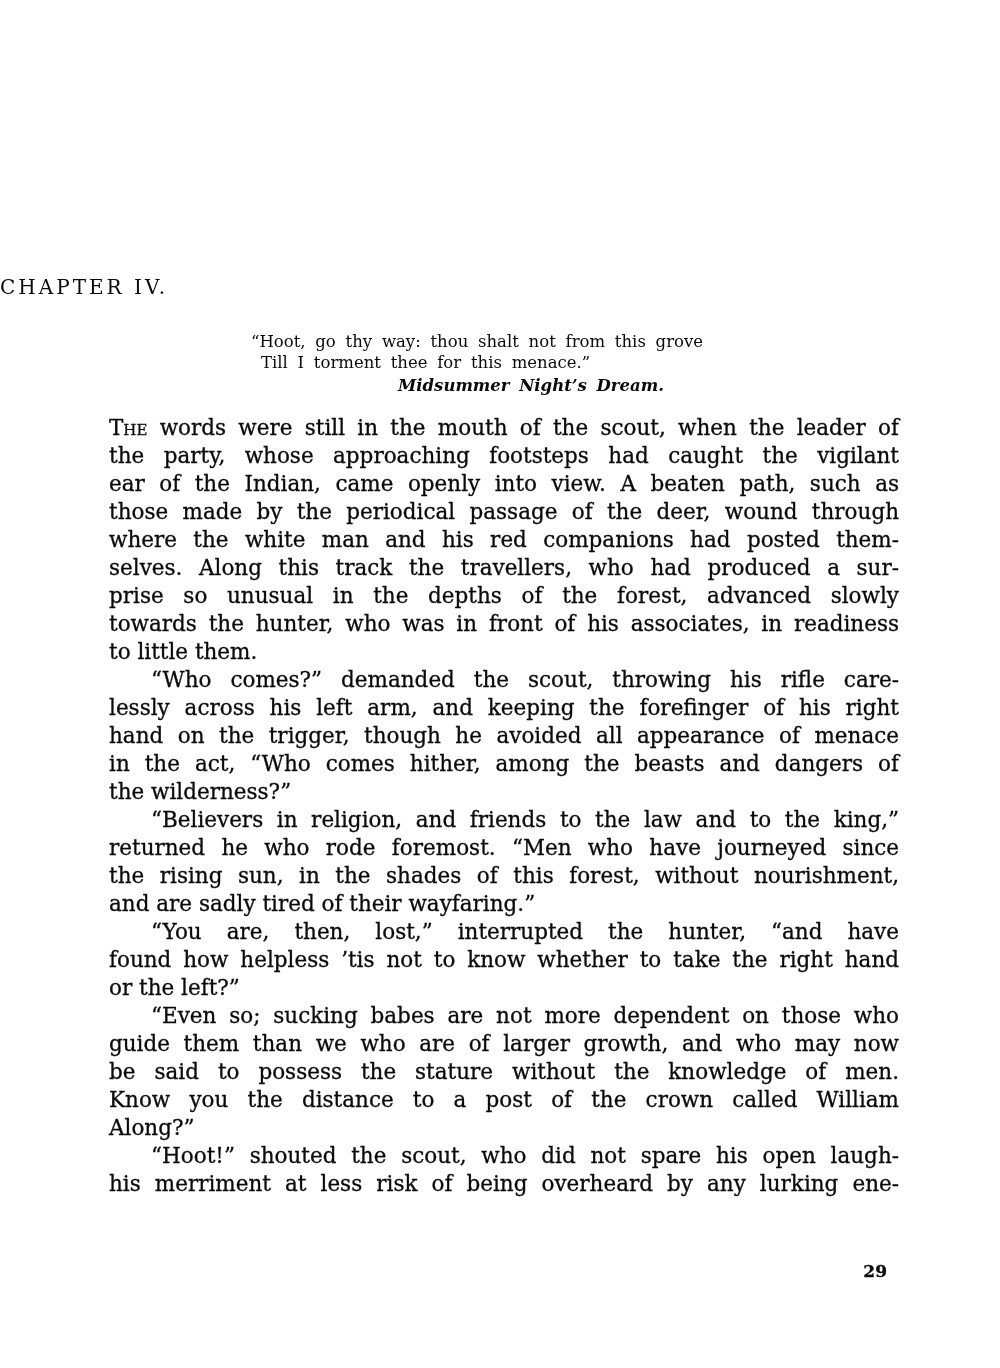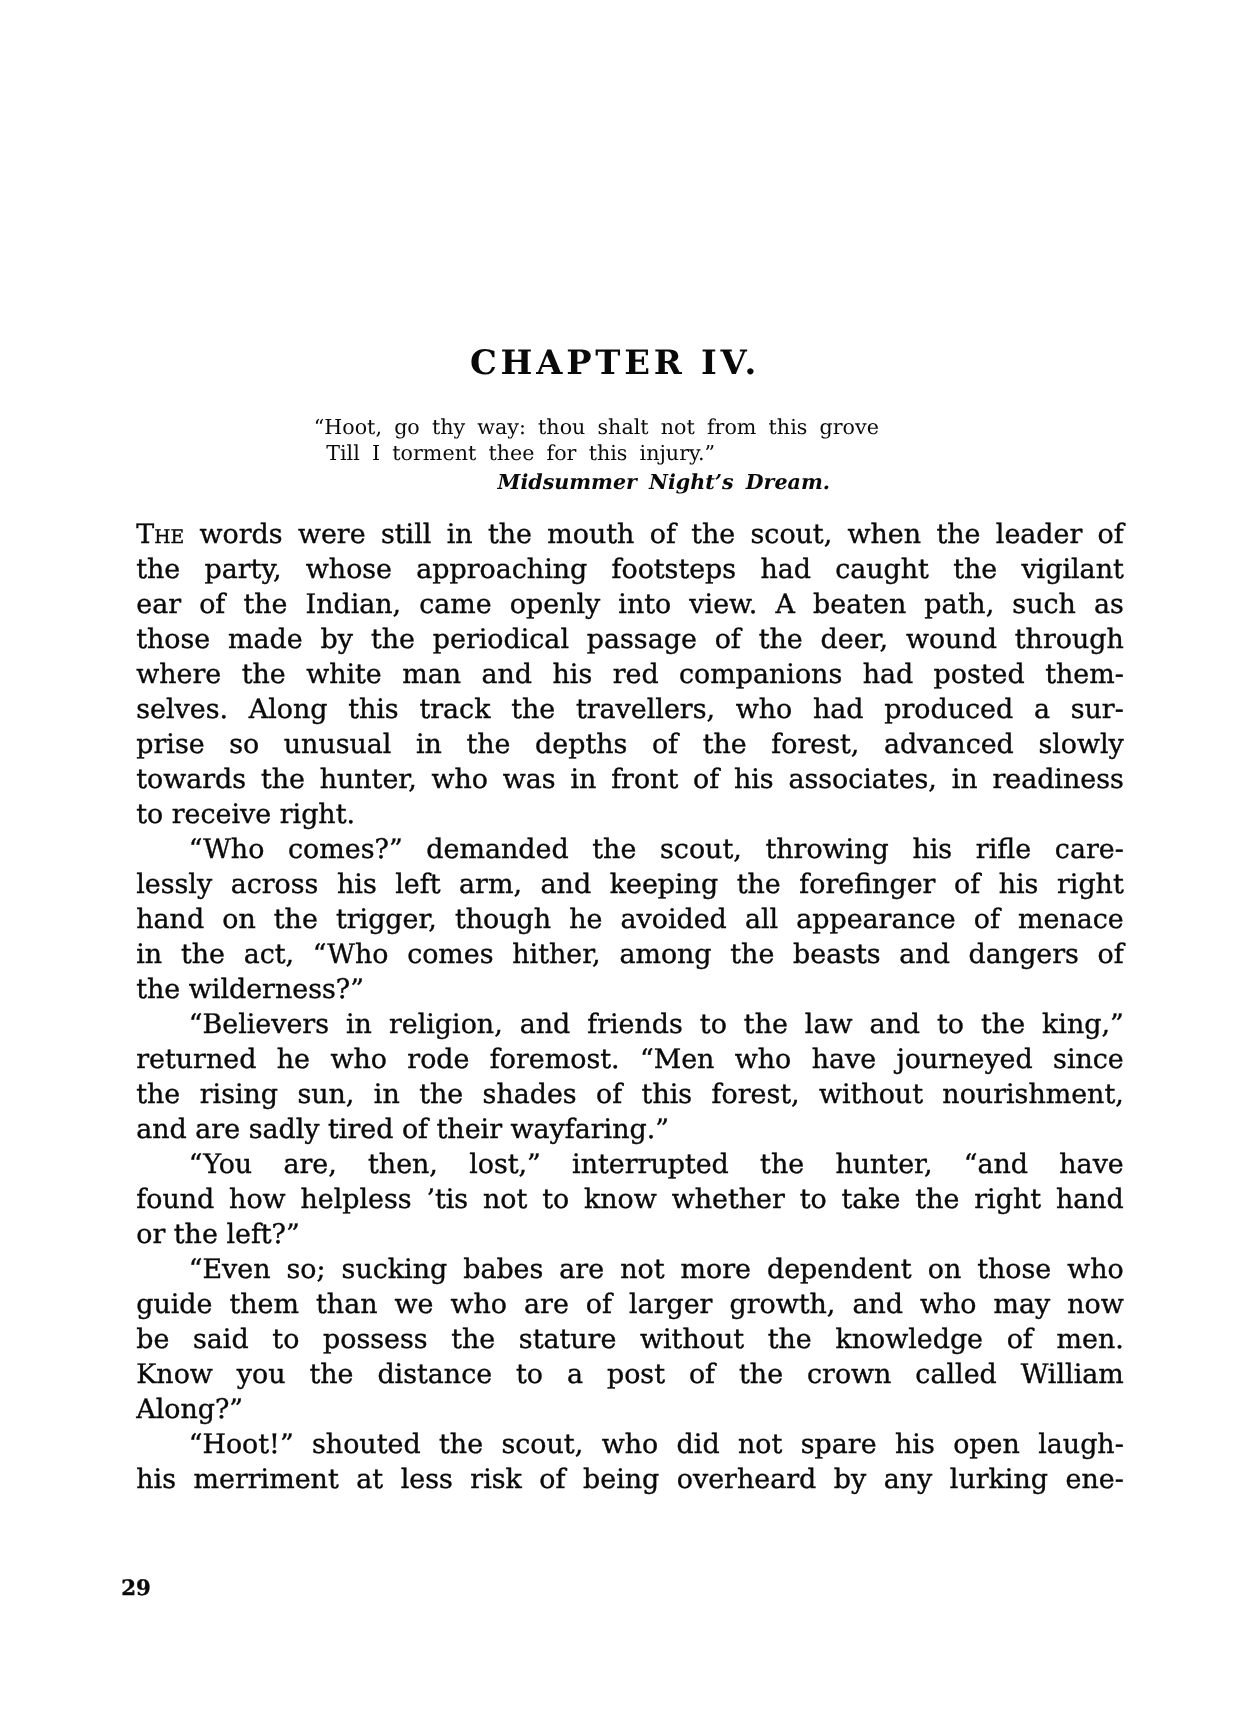--- a/index.html
+++ b/index.html
@@ -22,9 +22,9 @@
     left: 0;
     width: 984px;
     margin: 0;
-    text-align: center;
-    font-size: 27px;
-    font-weight: bold;
+    text-align: left;
+    font-size: 20px;
+    font-weight: normal;
     letter-spacing: 3px;
     line-height: 1.1;
   }

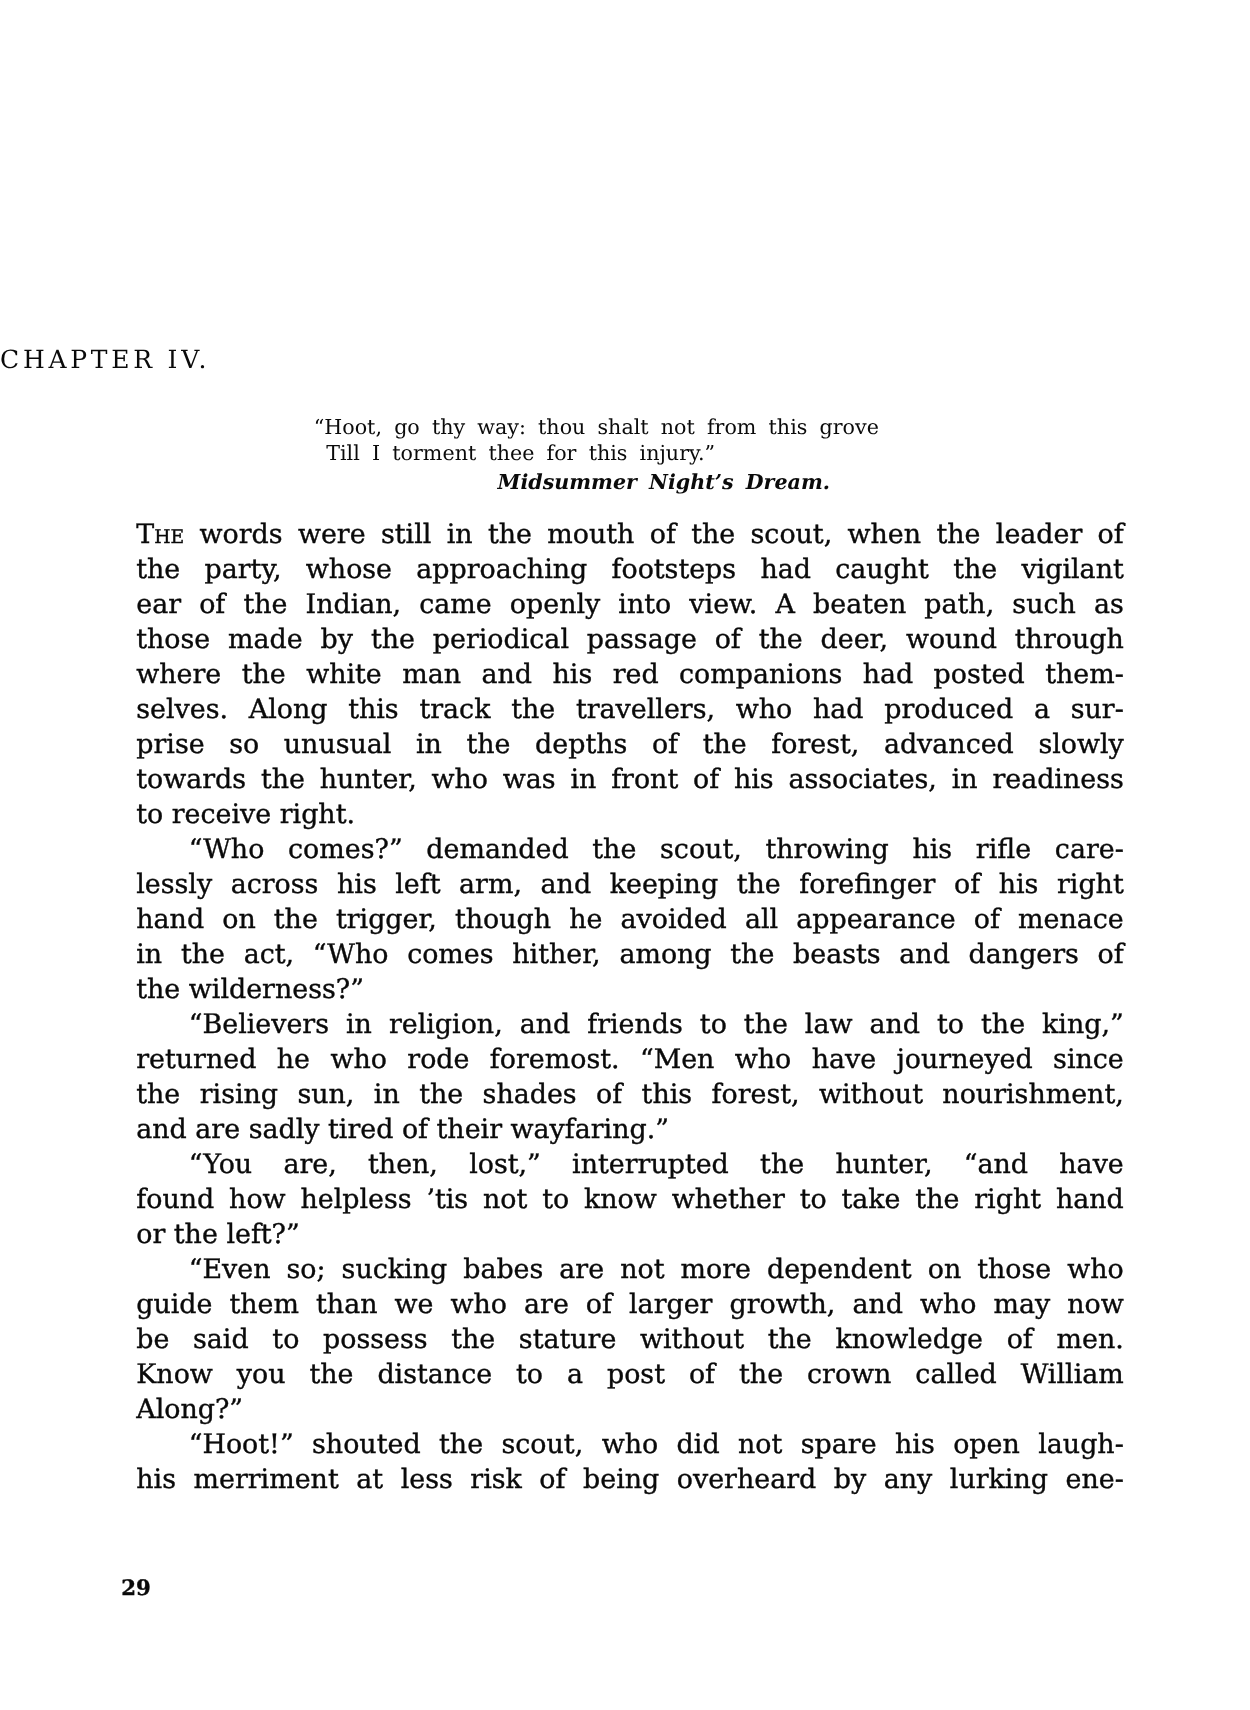--- a/index.html
+++ b/index.html
@@ -92,7 +92,7 @@
 
   <div class="epigraph">
     <div class="ep-line1">“Hoot, go thy way: thou shalt not from this grove</div>
-    <div class="ep-line2">Till I torment thee for this injury.”</div>
+    <div class="ep-line2">Till I torment thee for this menace.”</div>
     <div class="ep-attr">Midsummer Night’s Dream.</div>
   </div>
 

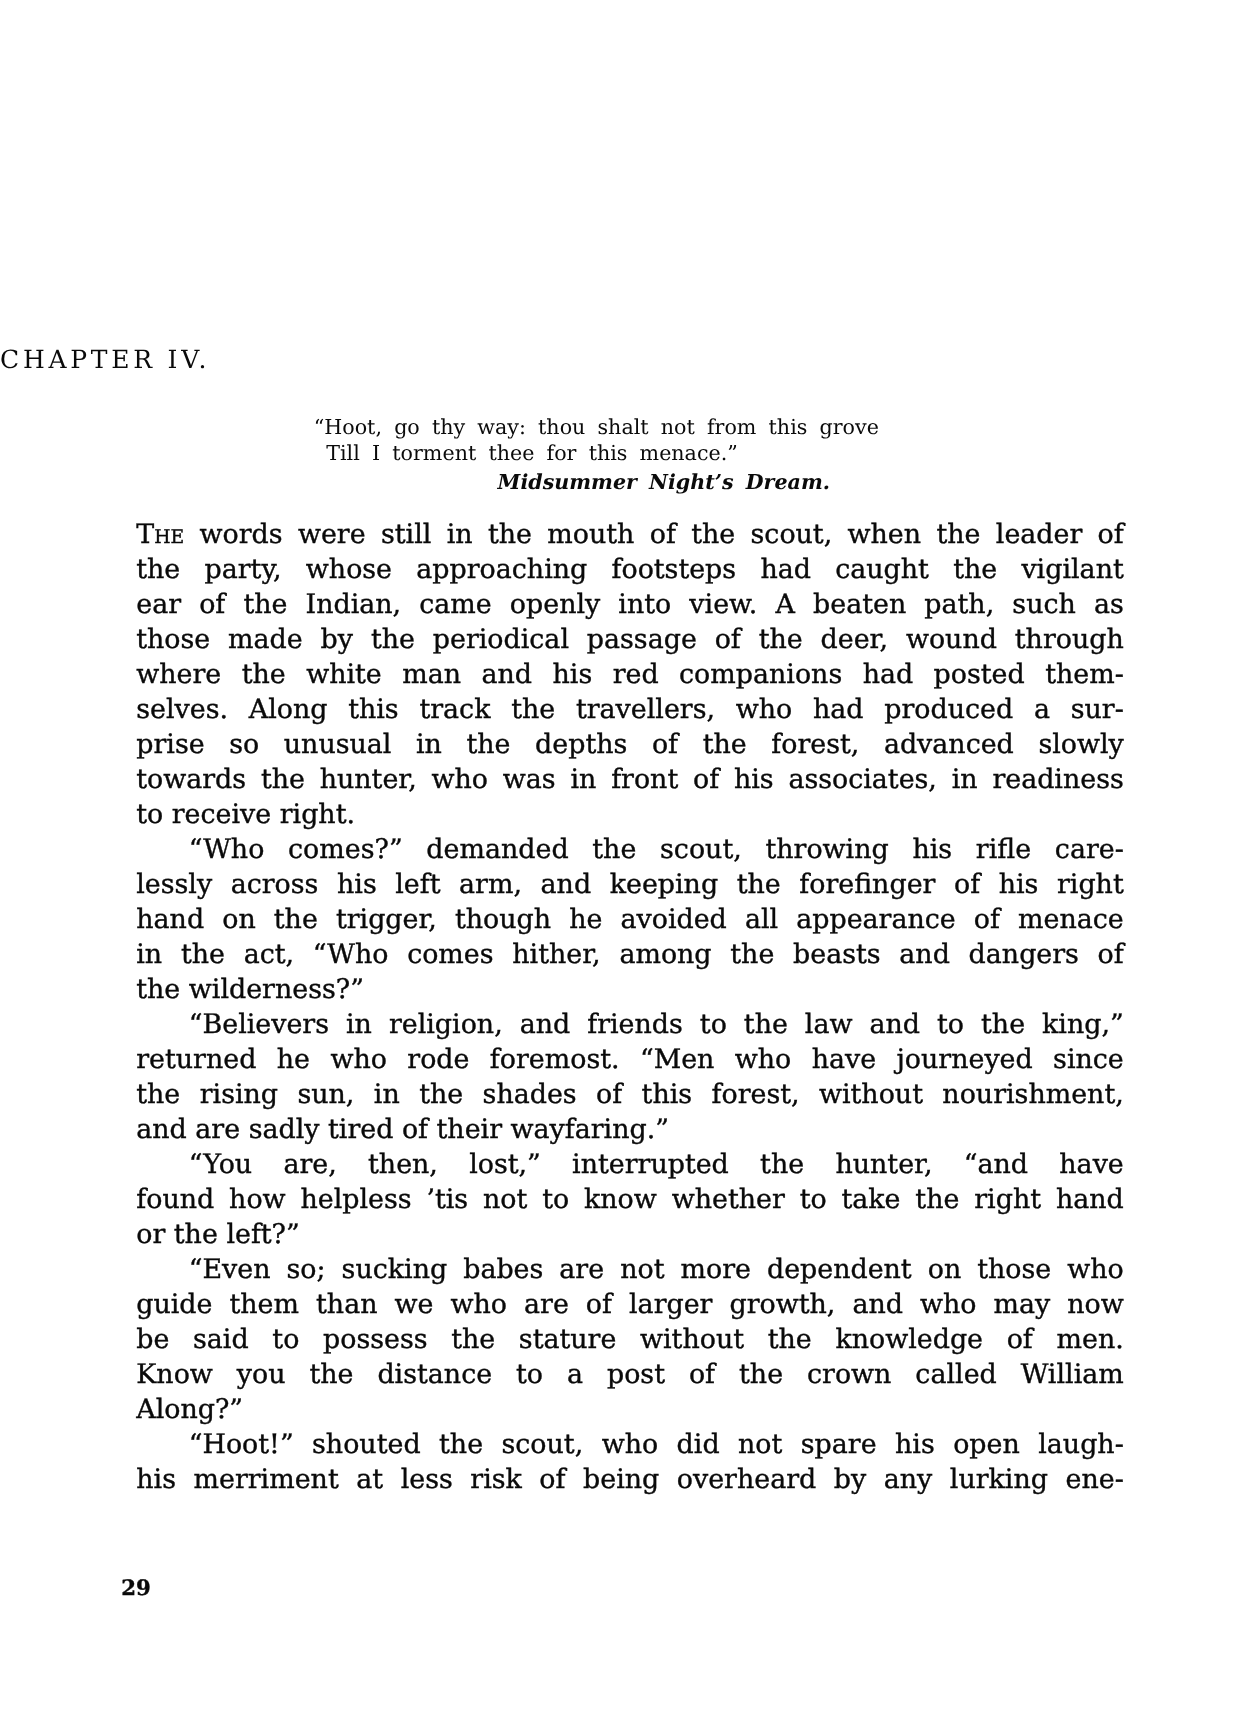--- a/index.html
+++ b/index.html
@@ -105,7 +105,7 @@
       <div class="line">selves.  Along this track the travellers, who had produced a sur-</div>
       <div class="line">prise so unusual in the depths of the forest, advanced slowly</div>
       <div class="line">towards the hunter, who was in front of his associates, in readiness</div>
-      <div class="line last">to receive right.</div>
+      <div class="line last">to little them.</div>
       <div class="line indent">“Who comes?” demanded the scout, throwing his rifle care-</div>
       <div class="line">lessly across his left arm, and keeping the forefinger of his right</div>
       <div class="line">hand on the trigger, though he avoided all appearance of menace</div>

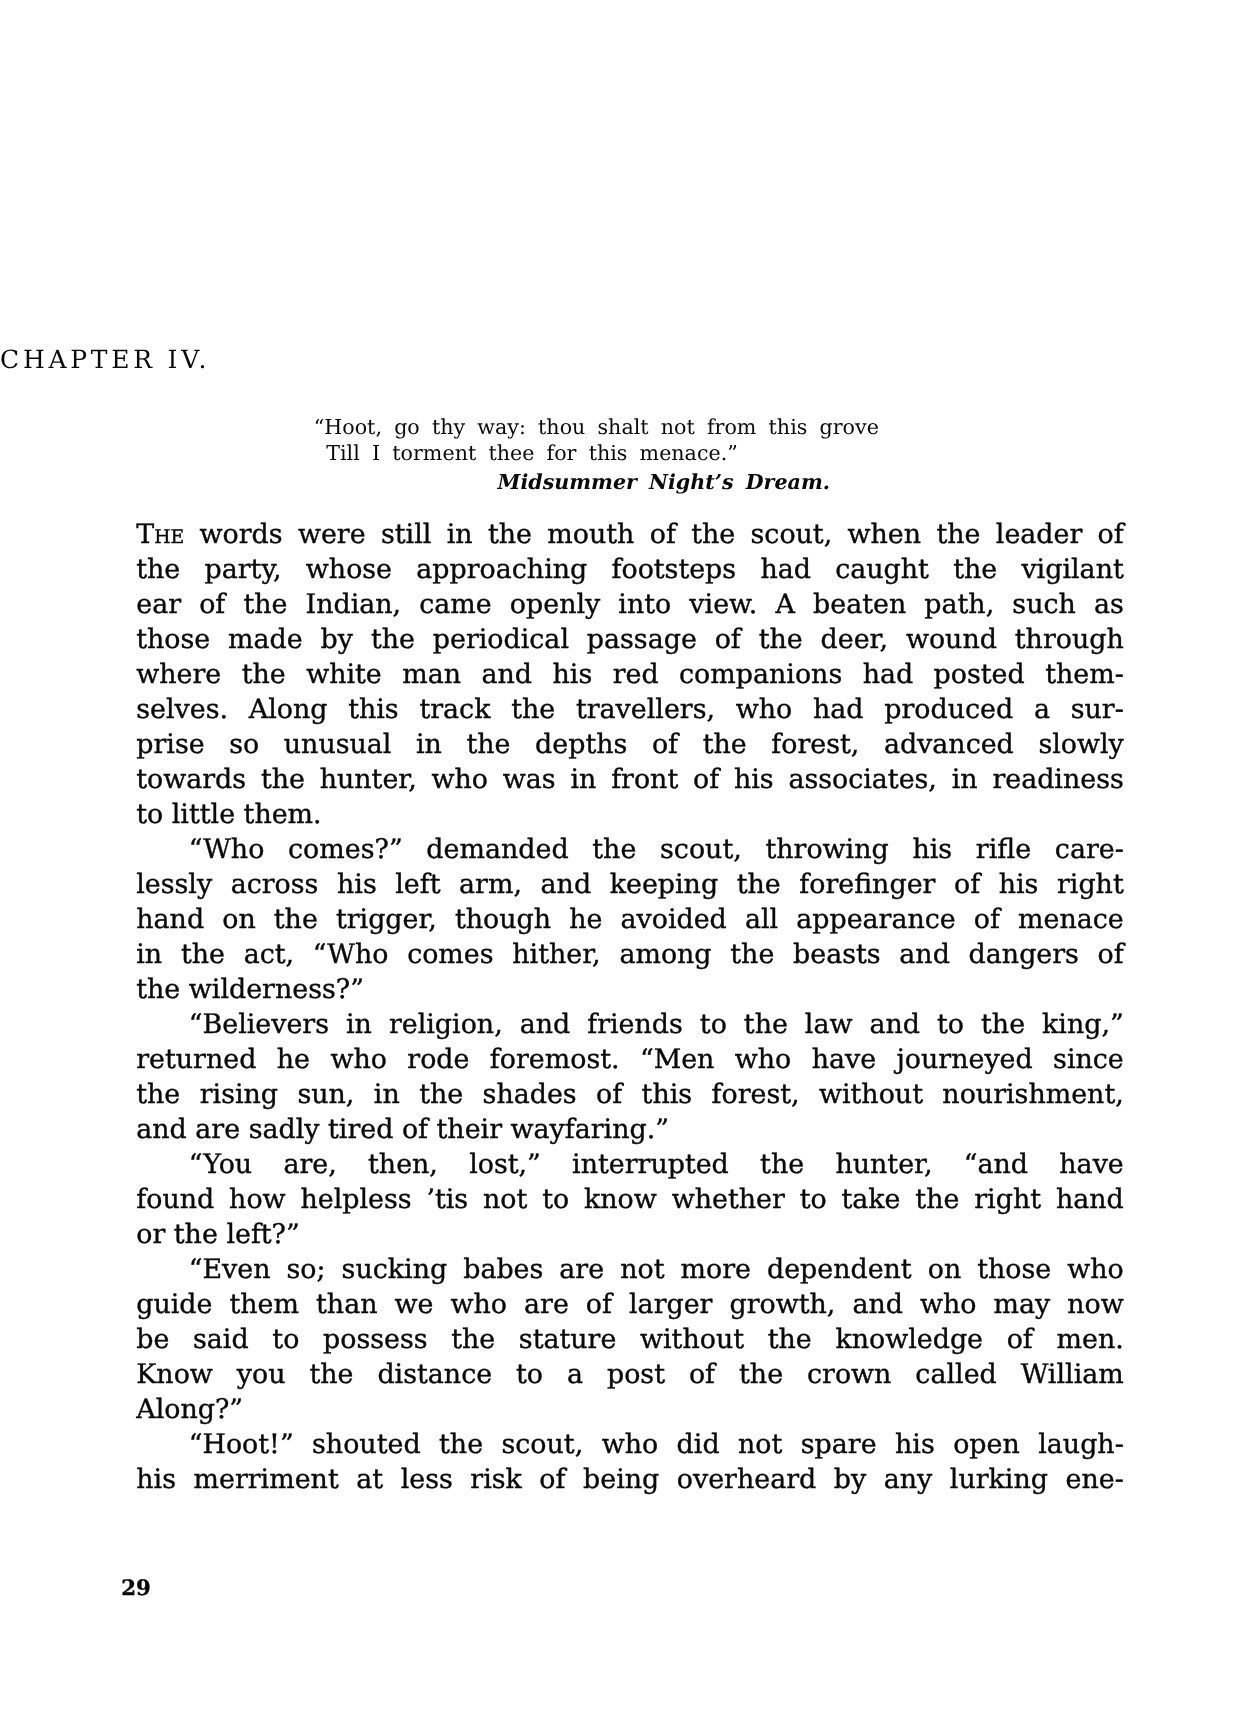--- a/index.html
+++ b/index.html
@@ -78,7 +78,7 @@
     top: 1261px;
     left: 97px;
     width: 790px;
-    text-align: left;
+    text-align: right;
     font-size: 17px;
     font-weight: bold;
     -webkit-text-stroke: 0.3px #0a0a0a;

